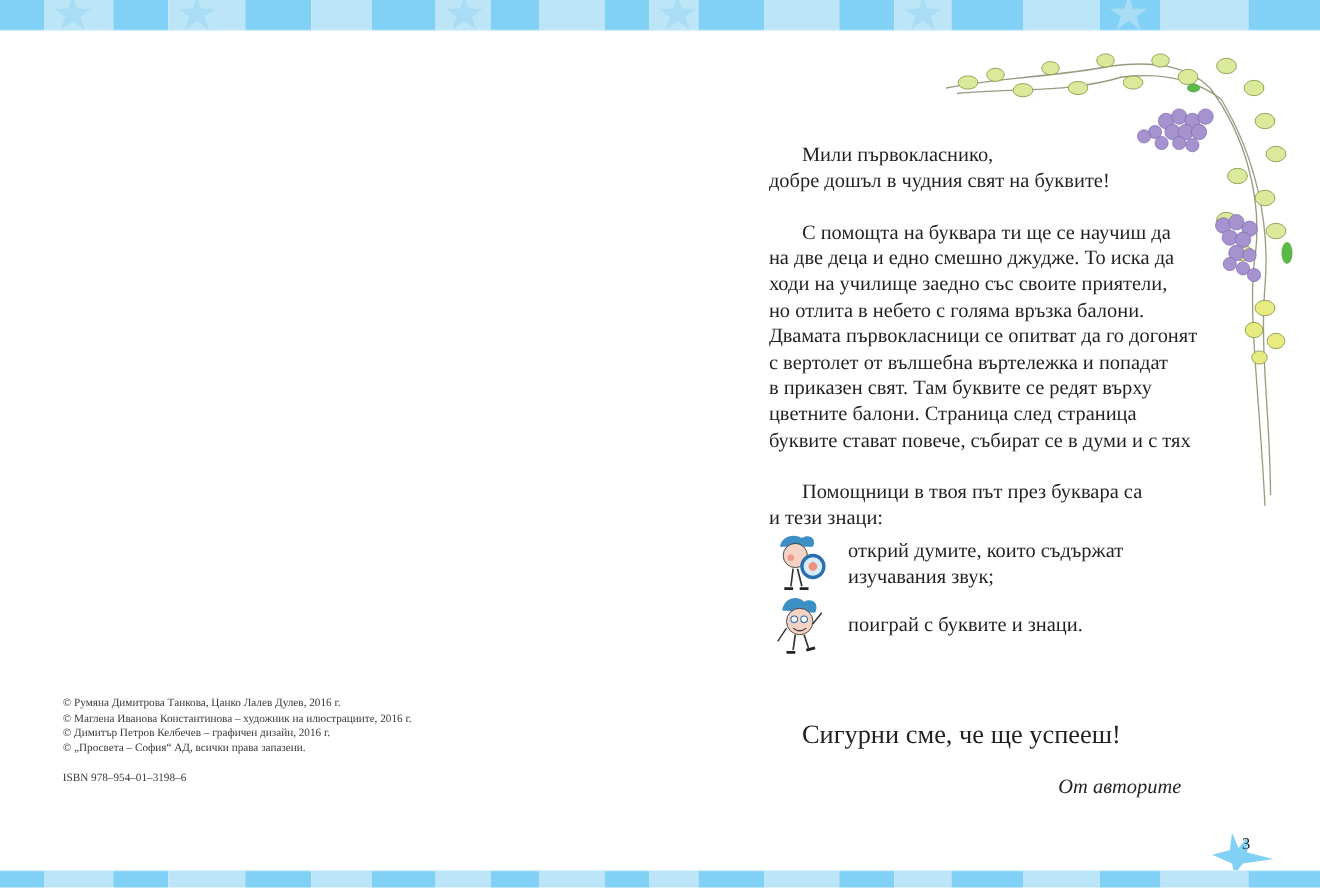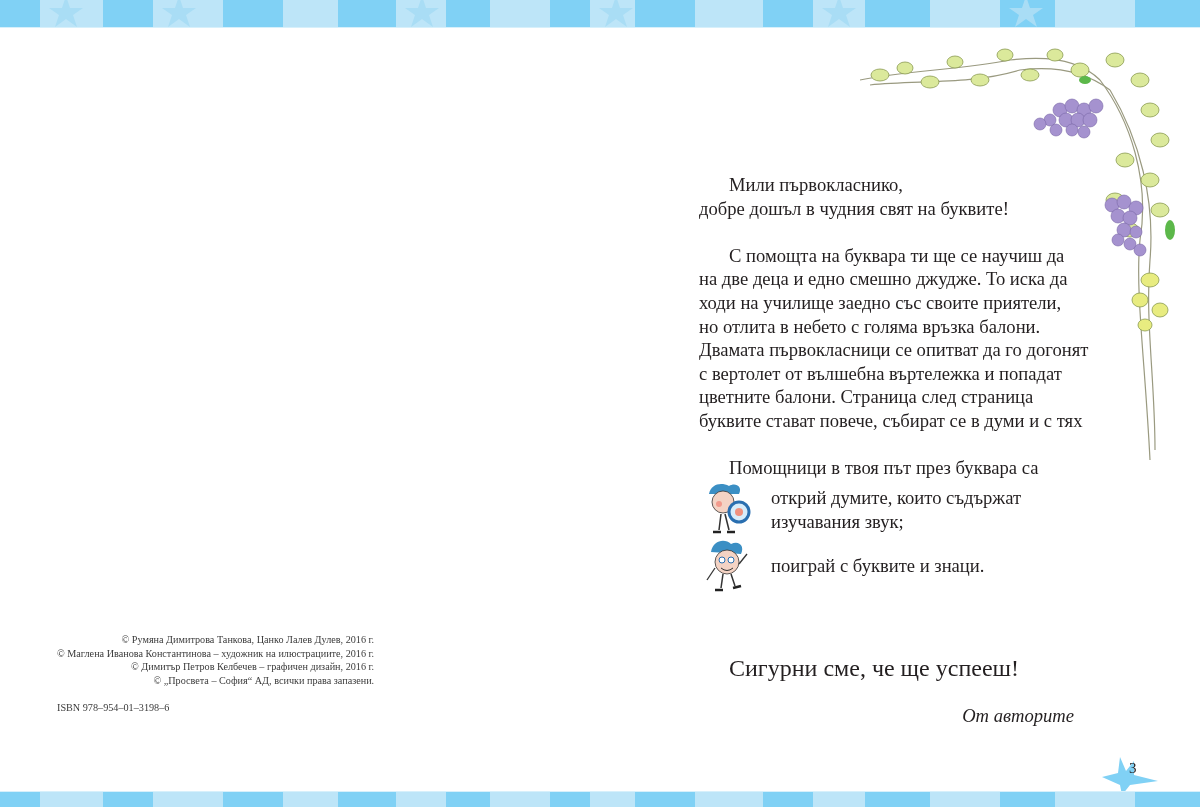--- a/index.html
+++ b/index.html
@@ -37,7 +37,7 @@
   
   .letter {
     position: absolute; left: 699px; top: 129px; width: 400px;
-    font-size: 18.6px; line-height: 23.6px; margin-top: 44px;
+    font-size: 18.6px; line-height: 23.6px;
   }
   .letter p { margin: 0; white-space: nowrap; }
   .letter .indent { padding-left: 30px; }

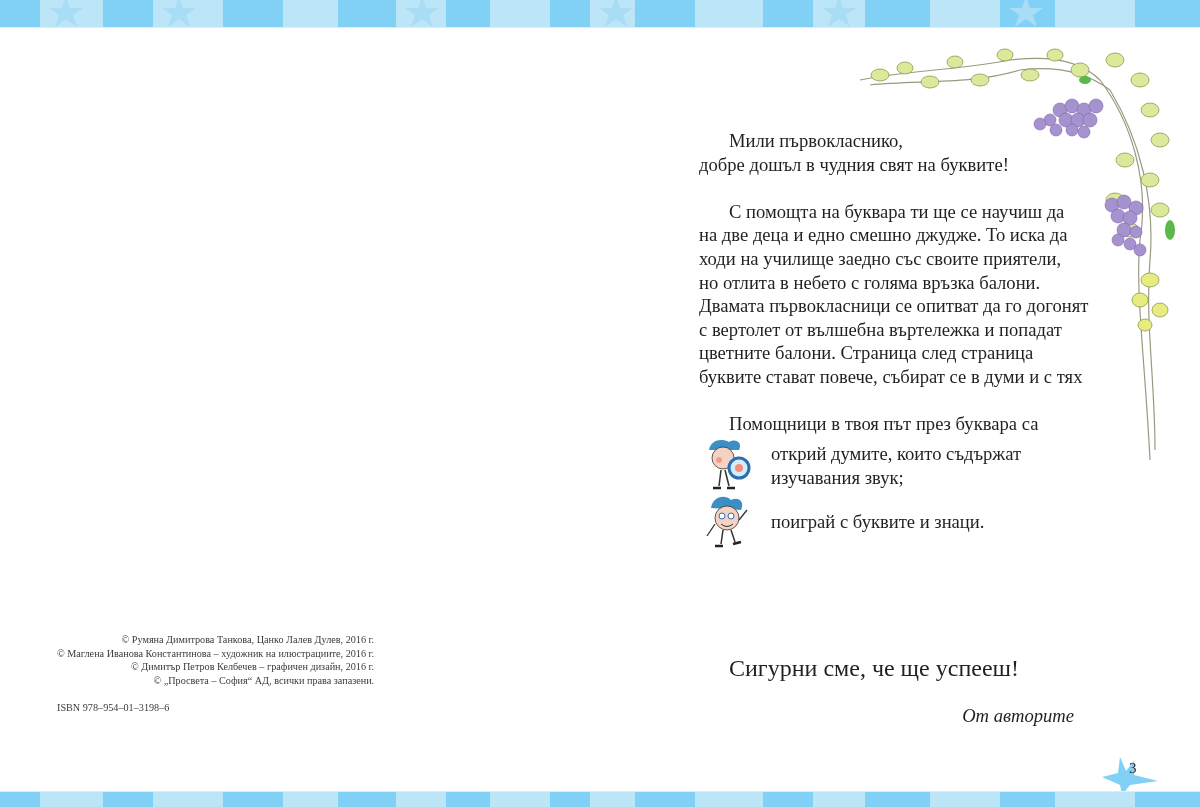--- a/index.html
+++ b/index.html
@@ -187,6 +187,7 @@
   <p>но отлита в небето с голяма връзка балони.</p>
   <p>Двамата първокласници се опитват да го догонят</p>
   <p>с вертолет от вълшебна въртележка и попадат</p>
+  <p>в приказен свят. Там буквите се редят върху</p>
   <p>цветните балони. Страница след страница</p>
   <p>буквите стават повече, събират се в думи и с тях</p>
   <div class="gap"></div>

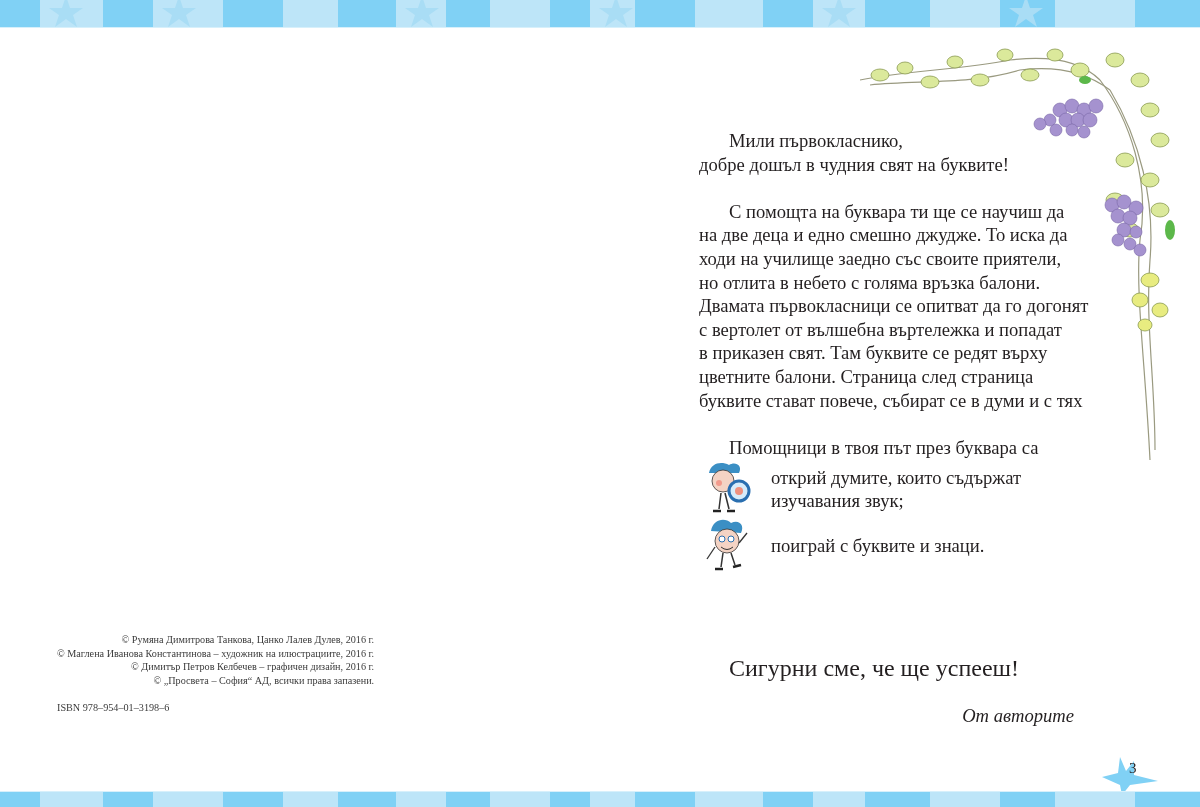--- a/index.html
+++ b/index.html
@@ -192,6 +192,7 @@
   <p>буквите стават повече, събират се в думи и с тях</p>
   <div class="gap"></div>
   <p class="indent">Помощници в твоя път през буквара са</p>
+  <p>и тези знаци:</p>
 
   <div class="helper-row" style="margin-top:2px;">
     <div class="helper-icon">

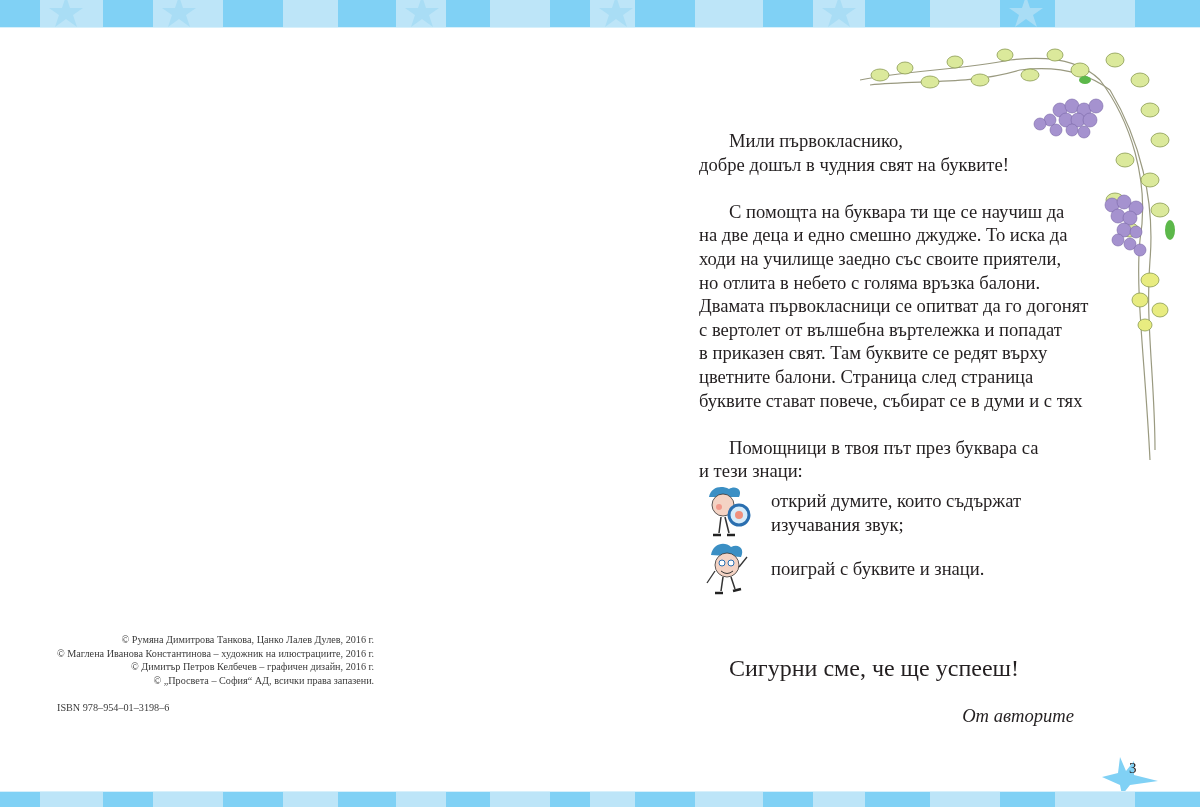--- a/index.html
+++ b/index.html
@@ -31,7 +31,7 @@
     position: absolute; left: 57px; top: 633px;
     font-size: 10.2px; line-height: 13.5px; color: #3a3a3a;
   }
-  .credits .line { white-space: nowrap; text-align: right; }
+  .credits .line { white-space: nowrap; }
   .isbn { position: absolute; left: 57px; top: 702px; font-size: 10.2px; color: #3a3a3a; white-space: nowrap; }
 
   

